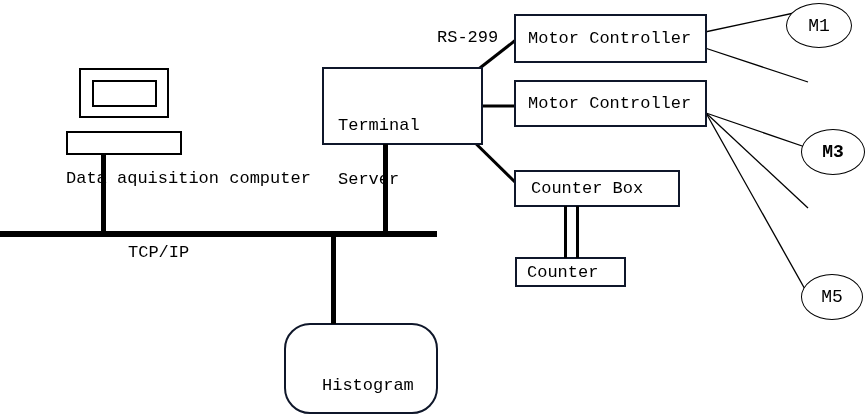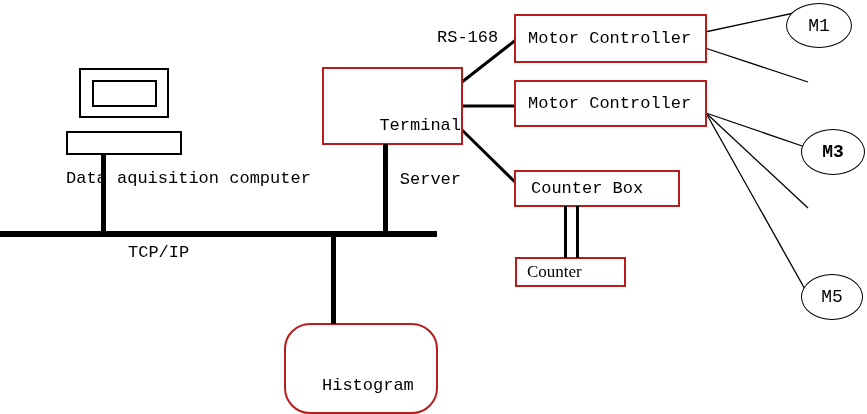--- a/index.html
+++ b/index.html
@@ -92,7 +92,7 @@
 
   <div class="label" style="left:66px; top:169px;">Data aquisition computer</div>
   <div class="label" style="left:128px; top:243px;">TCP/IP</div>
-  <div class="label" style="left:437px; top:28px;">RS-168</div>
+  <div class="label" style="left:437px; top:28px;">RS-299</div>
 
   <div class="node two-line" style="left:322px; top:67px; width:141px; height:78px; padding:12px 0 0 14px;text-align:right;">
     <div>Terminal</div>

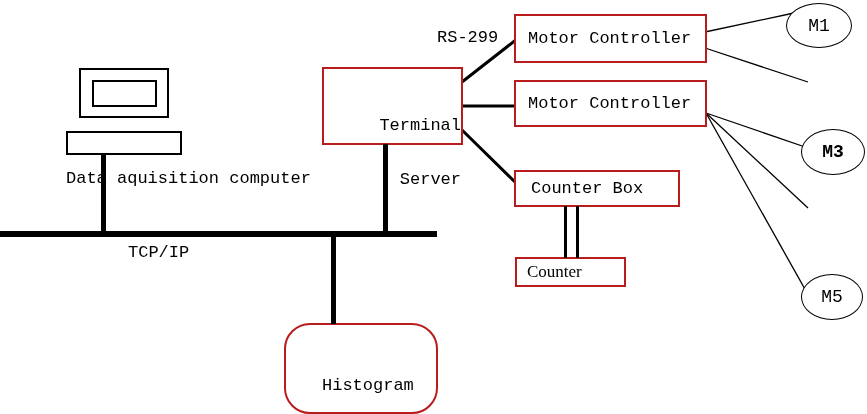--- a/index.html
+++ b/index.html
@@ -21,7 +21,7 @@
   .node {
     position: absolute;
     box-sizing: border-box;
-    border: 2px solid #b91c1c;
+    border: 2px solid #0f172a;
     background: #fff;
     font-size: 17px;
     z-index: 1;

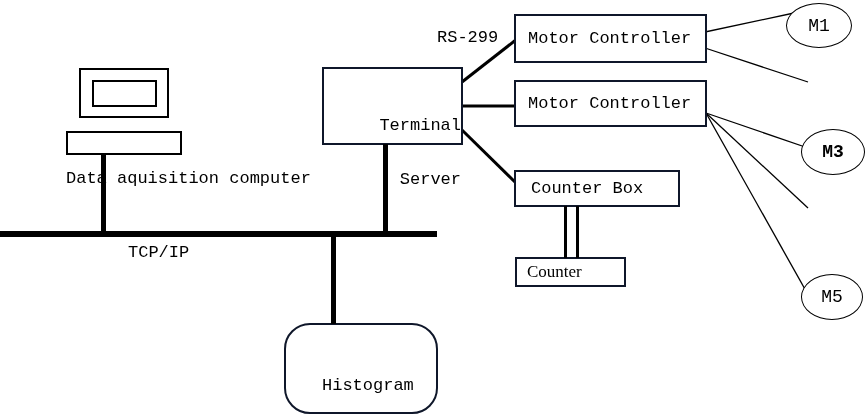--- a/index.html
+++ b/index.html
@@ -94,7 +94,7 @@
   <div class="label" style="left:128px; top:243px;">TCP/IP</div>
   <div class="label" style="left:437px; top:28px;">RS-299</div>
 
-  <div class="node two-line" style="left:322px; top:67px; width:141px; height:78px; padding:12px 0 0 14px;text-align:right;">
+  <div class="node two-line" style="left:322px; top:67px; width:161px; height:78px; padding:12px 0 0 14px;">
     <div>Terminal</div>
     <div>Server</div>
   </div>

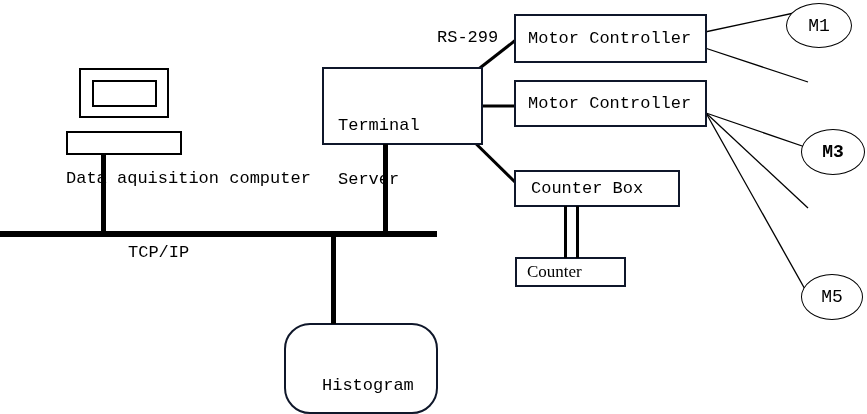--- a/index.html
+++ b/index.html
@@ -111,7 +111,7 @@
     <span>Counter Box</span>
   </div>
 
-  <div class="node vcenter" style="left:515px; top:257px; width:111px; height:30px; padding-left:10px;font-family:Liberation Serif, serif;">
+  <div class="node vcenter" style="left:515px; top:257px; width:111px; height:30px; padding-left:10px;">
     <span>Counter</span>
   </div>
 

